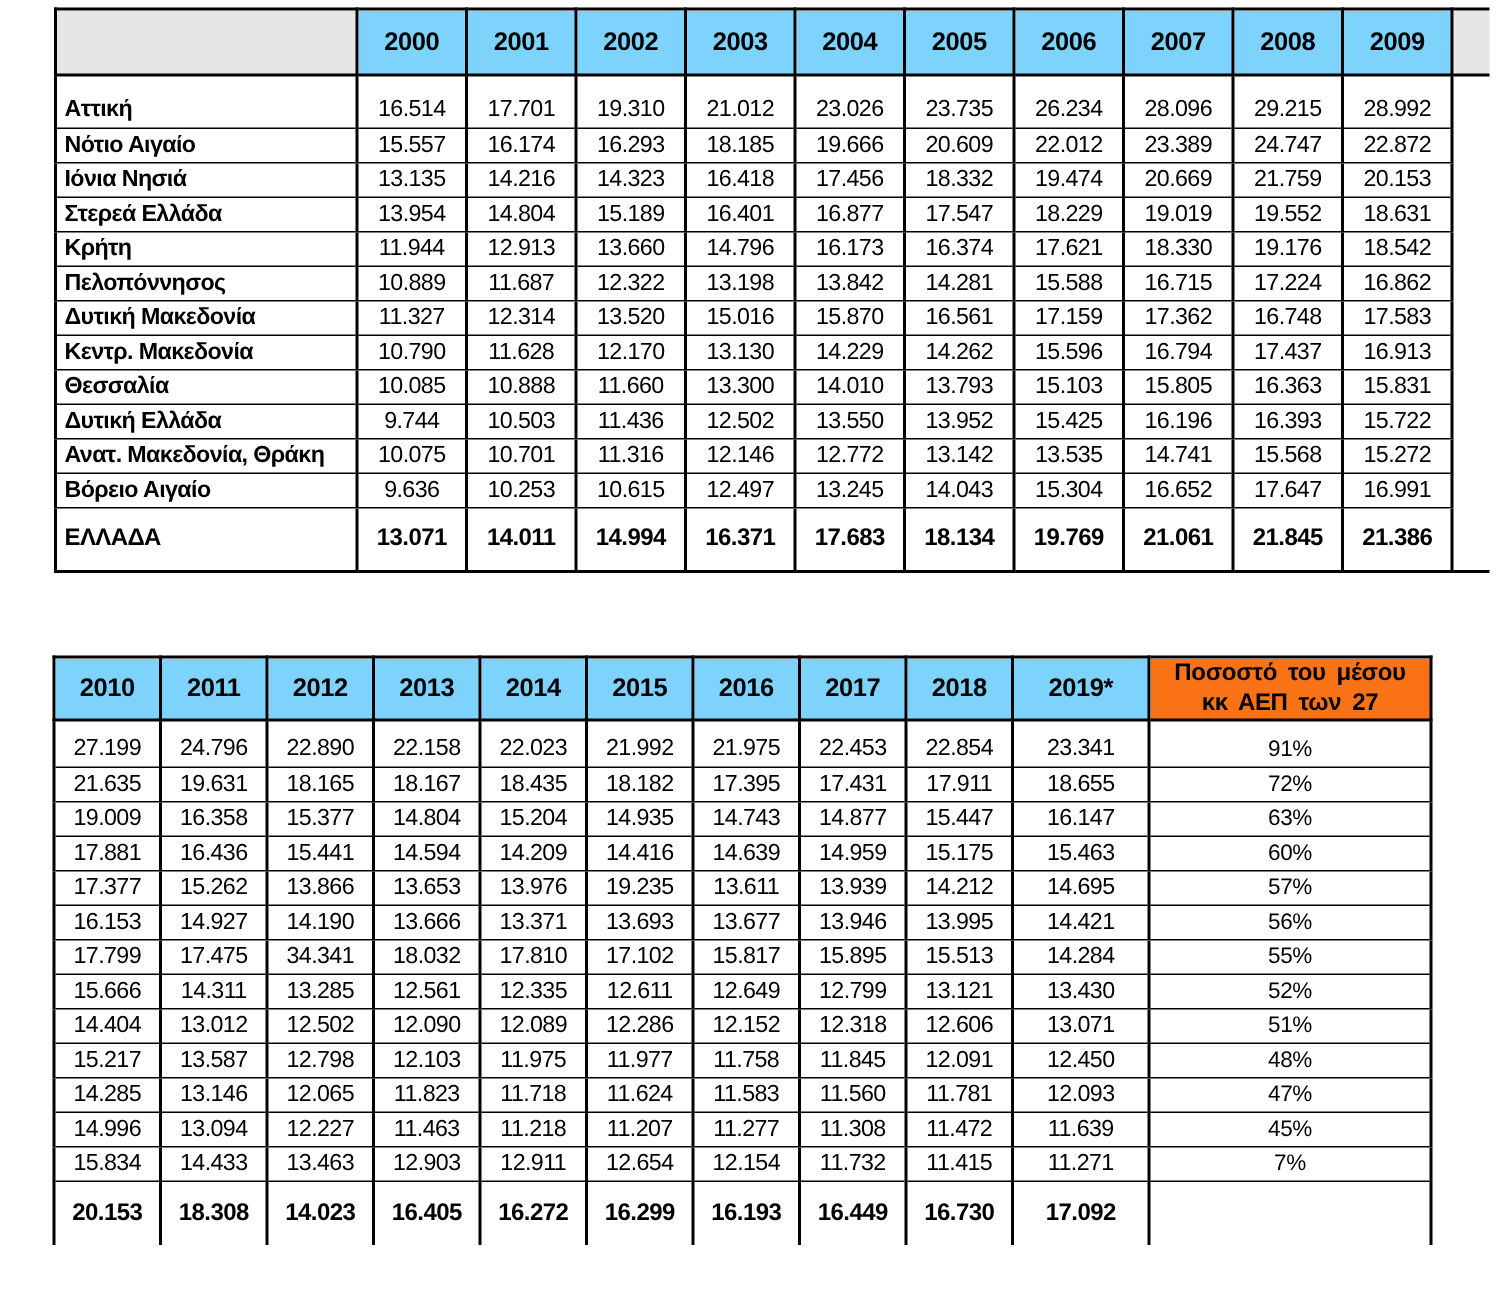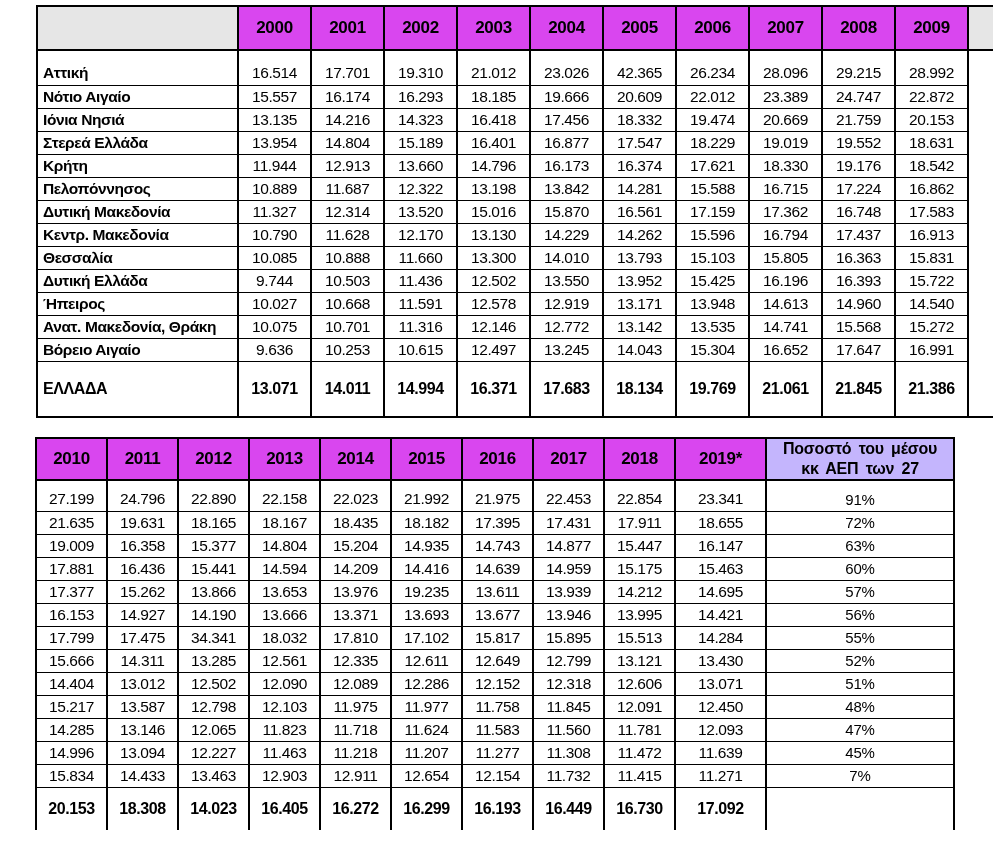--- a/index.html
+++ b/index.html
@@ -18,7 +18,7 @@
 
   
   th.year{
-    background:#d946ef;border:2px solid #000;
+    background:#7dd3fc;border:2px solid #000;
     font-size:17px;font-weight:bold;letter-spacing:-0.3px;text-align:center;
   }
   th.corner{background:#e6e6e6;border:2px solid #000;}

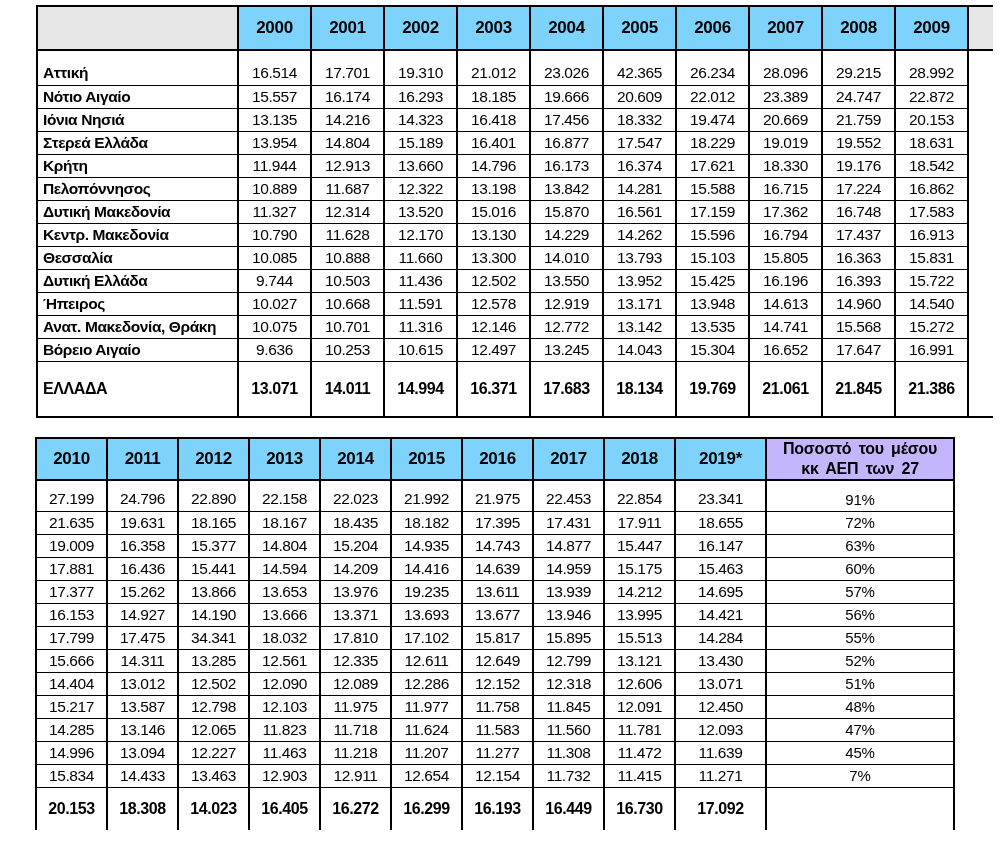--- a/index.html
+++ b/index.html
@@ -123,7 +123,7 @@
           <td class="val">19.310</td>
           <td class="val">21.012</td>
           <td class="val">23.026</td>
-          <td class="val">42.365</td>
+          <td class="val">23.735</td>
           <td class="val">26.234</td>
           <td class="val">28.096</td>
           <td class="val">29.215</td>

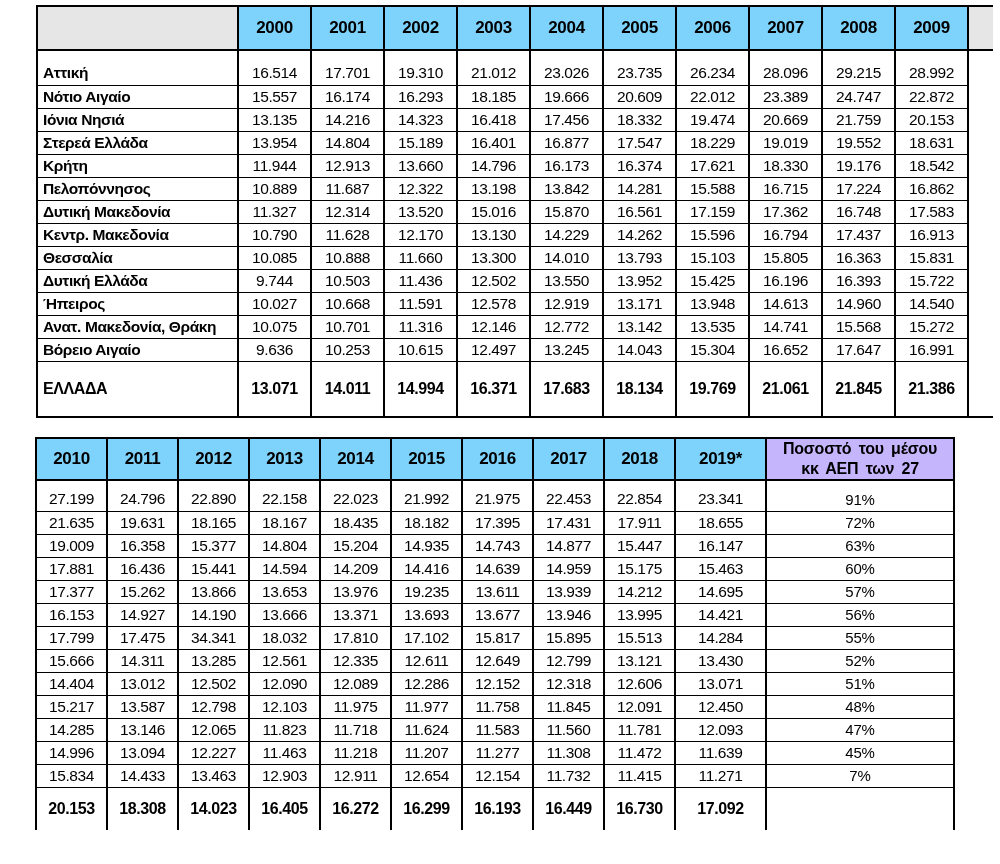--- a/index.html
+++ b/index.html
@@ -254,20 +254,6 @@
           <td class="val">16.196</td>
           <td class="val">16.393</td>
           <td class="val">15.722</td>
-          <td class="cut"></td>
-        </tr>
-        <tr class="row">
-          <td class="lbl">Ήπειρος</td>
-          <td class="val">10.027</td>
-          <td class="val">10.668</td>
-          <td class="val">11.591</td>
-          <td class="val">12.578</td>
-          <td class="val">12.919</td>
-          <td class="val">13.171</td>
-          <td class="val">13.948</td>
-          <td class="val">14.613</td>
-          <td class="val">14.960</td>
-          <td class="val">14.540</td>
           <td class="cut"></td>
         </tr>
         <tr class="row">

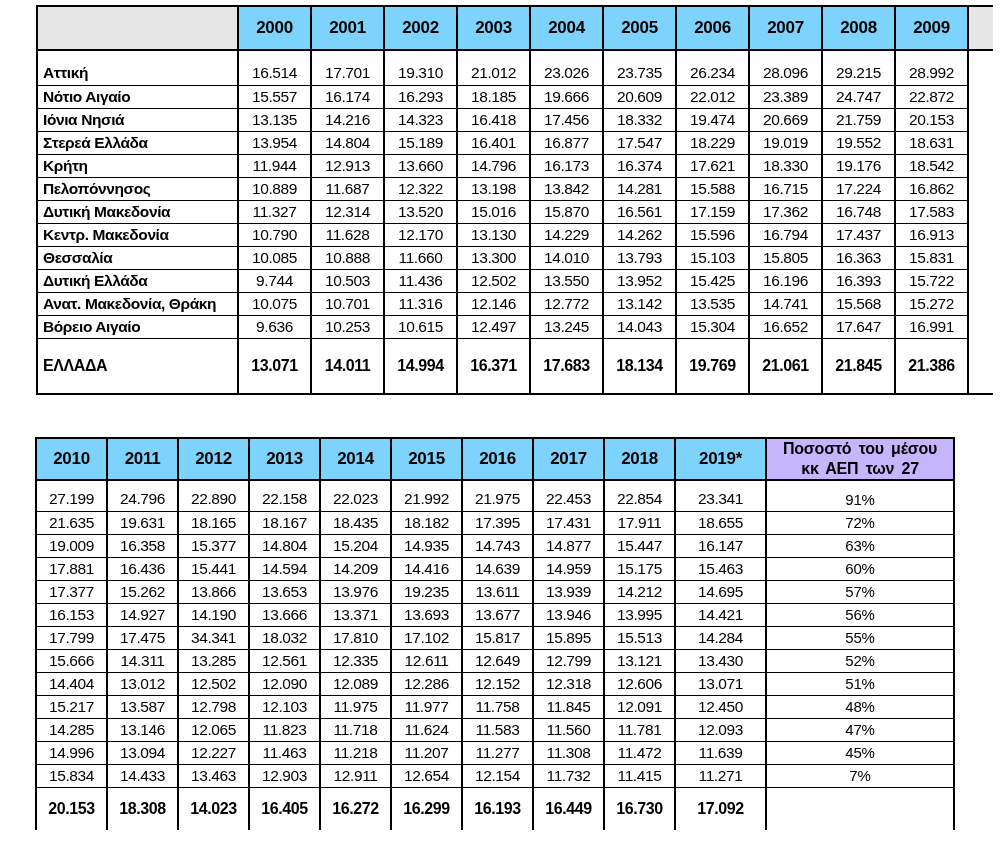--- a/index.html
+++ b/index.html
@@ -55,7 +55,7 @@
   td.cut-bottom{border:0;border-bottom:2px solid #000;}
 
   
-  tr.total-top{height:56px;}
+  tr.total-top{height:43px;}
   tr.total-bot{height:43px;}
   tr.total-top td.lbl, tr.total-top td.val{
     font-weight:bold;font-size:16px;border-bottom:2px solid #000;

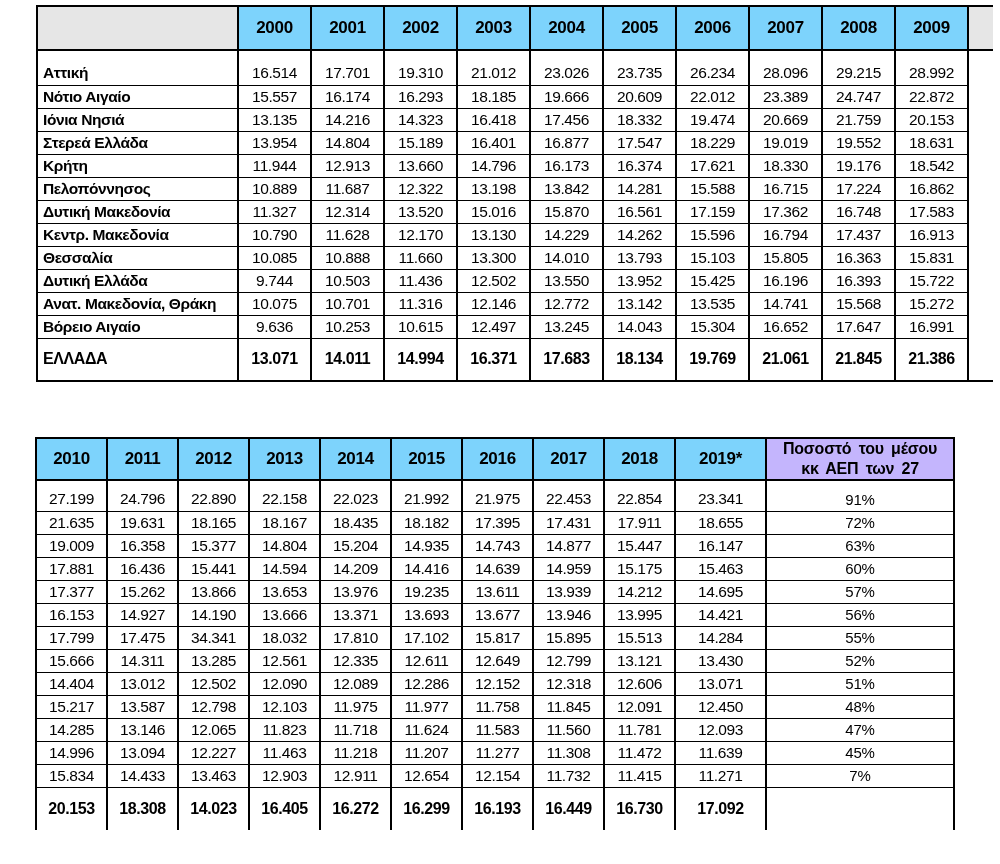--- a/index.html
+++ b/index.html
@@ -24,7 +24,7 @@
   th.corner{background:#e6e6e6;border:2px solid #000;}
   th.cut-h{background:#e6e6e6;border-top:2px solid #000;border-bottom:2px solid #000;border-left:2px solid #000;border-right:0;}
   th.pct-h{
-    background:#c4b5fd;border:2px solid #000;
+    background:#f97316;border:2px solid #000;
     font-size:16px;font-weight:bold;text-align:center;line-height:1.25;word-spacing:3px;letter-spacing:-0.2px;
   }
   tr.hrow-top{height:44px;}

